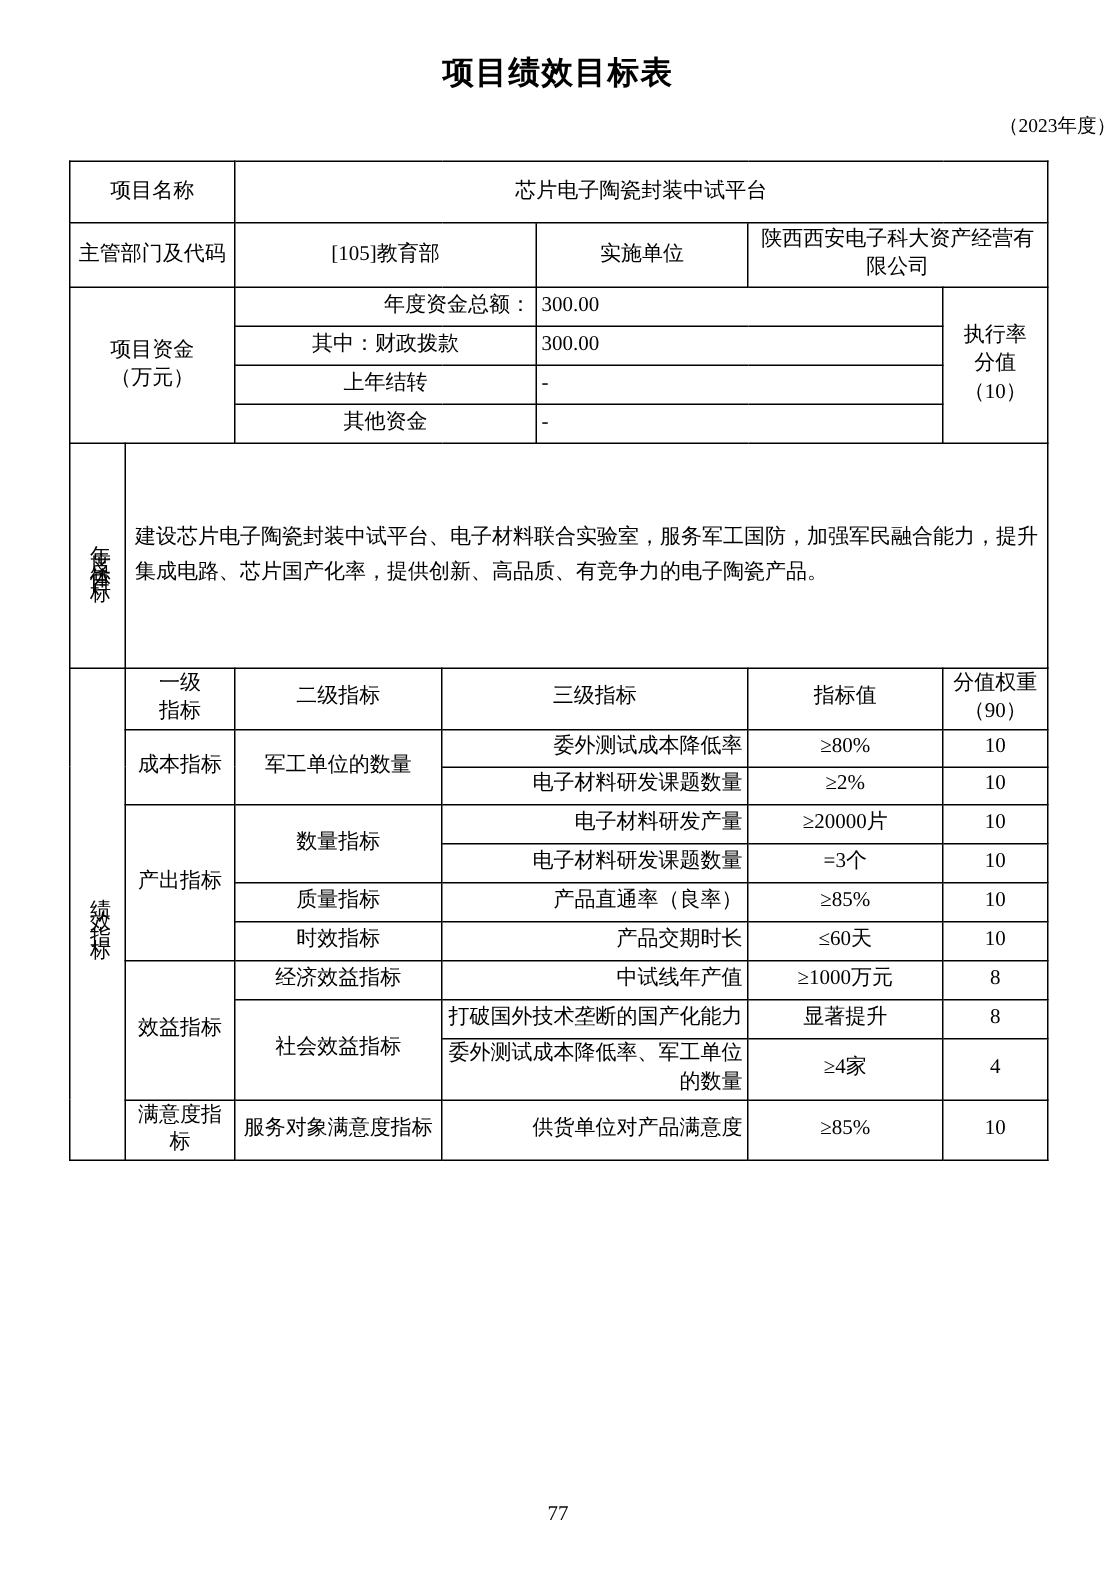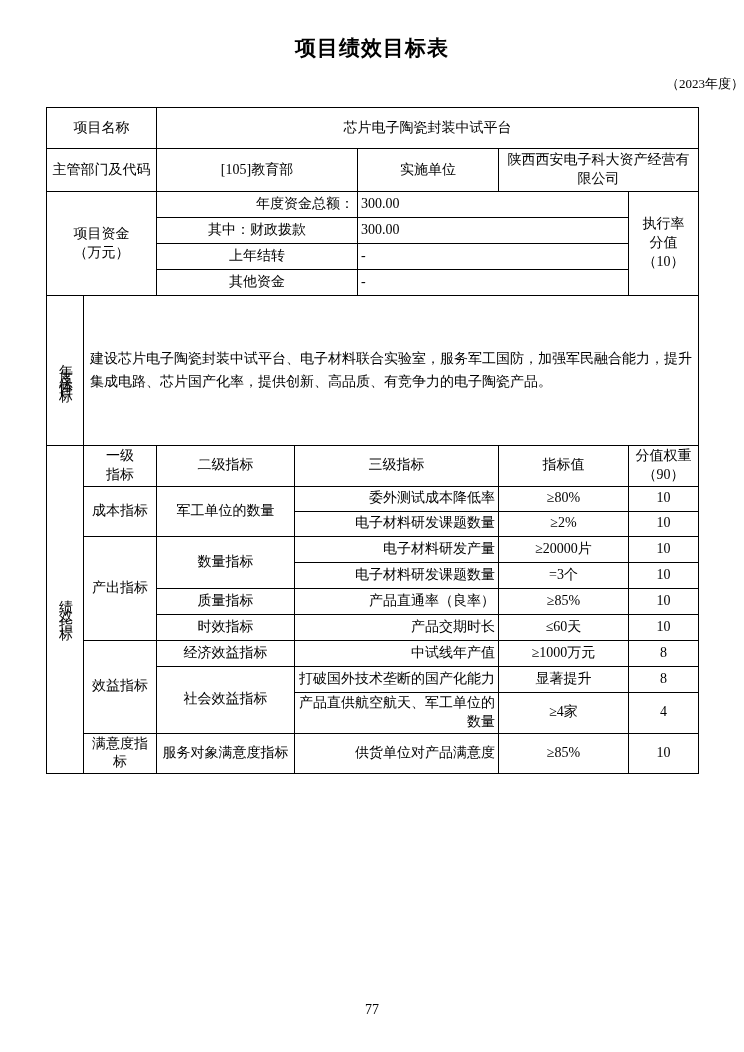--- a/index.html
+++ b/index.html
@@ -182,7 +182,7 @@
     <td>8</td>
   </tr>
   <tr style="height:39px">
-    <td colspan="2" class="l">产品直供航空航天、军工单位的数量</td>
+    <td colspan="2" class="l">委外测试成本降低率、军工单位的数量</td>
     <td>≥4家</td>
     <td>4</td>
   </tr>

